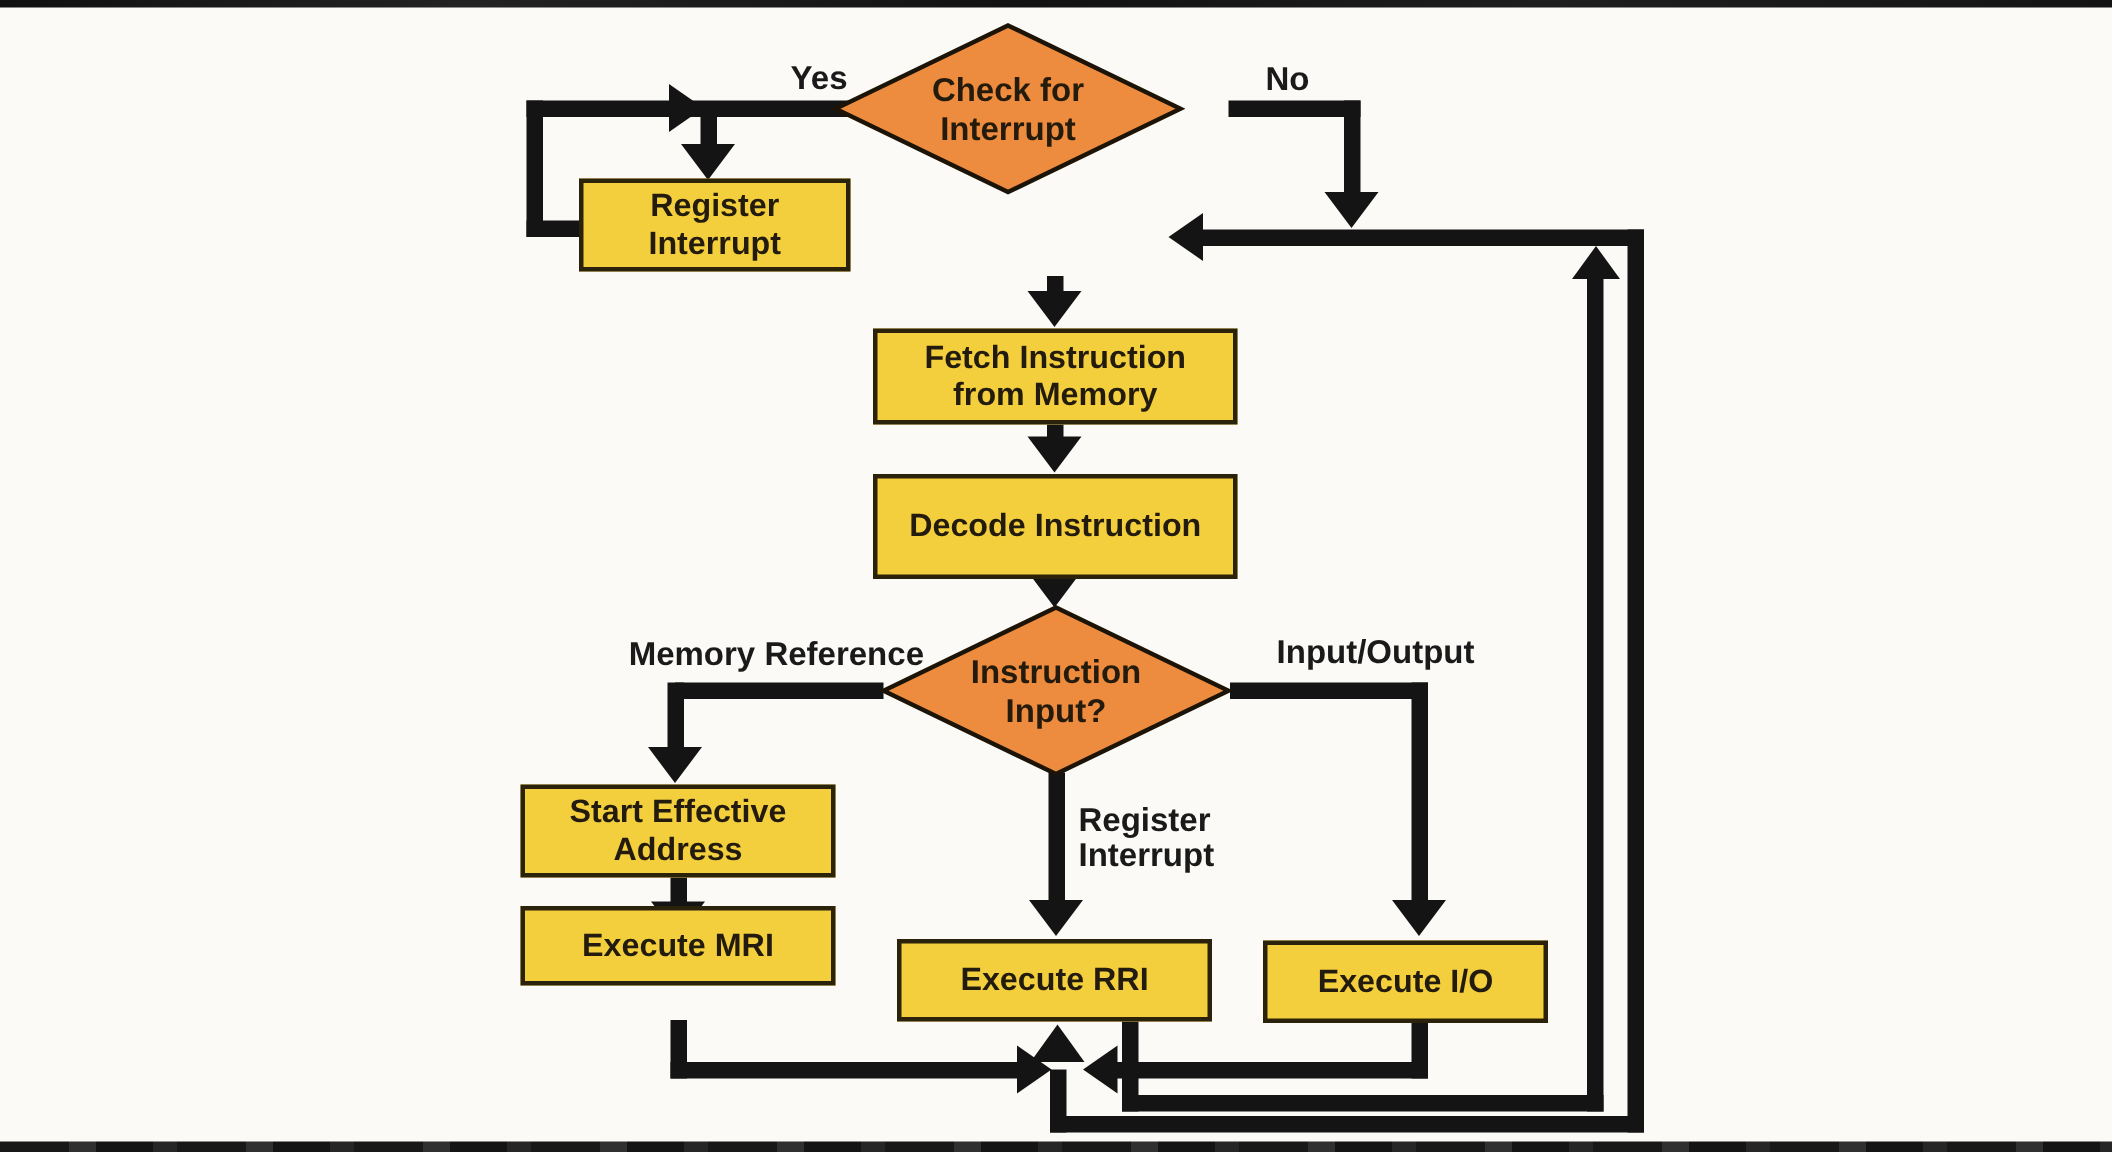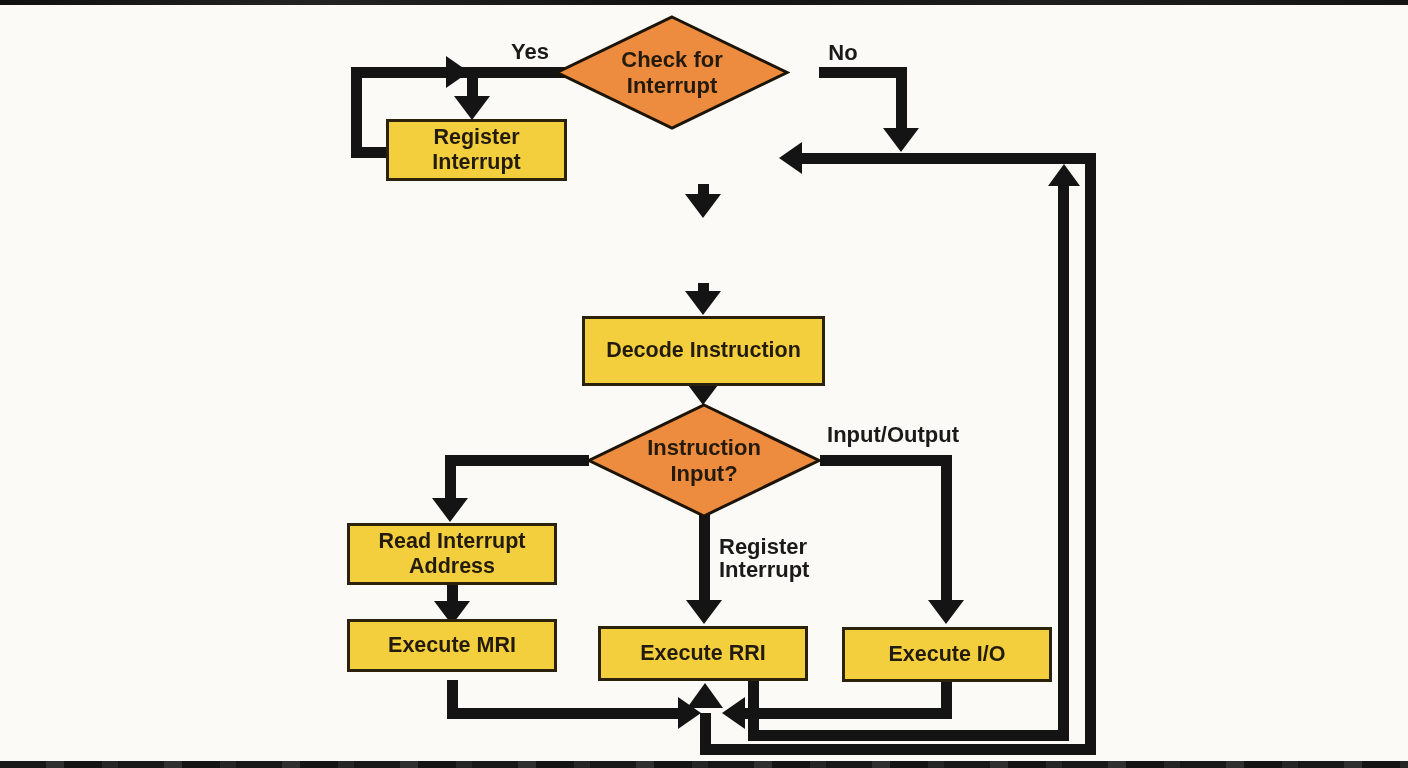--- a/index.html
+++ b/index.html
@@ -35,7 +35,7 @@
     position:absolute; font-weight:700; font-size:22px; line-height:1.05;
     color:#1a1a1a; white-space:pre-line;
   }
-  .center { text-align:center; }
+  .center { text-align:right; }
   .strip { position:absolute; left:0; width:1408px; }
   #top-strip { top:0; height:5px;
     background:linear-gradient(90deg,#101010 0%,#232323 22%,#121212 48%,#1e1e1e 74%,#141414 100%); }

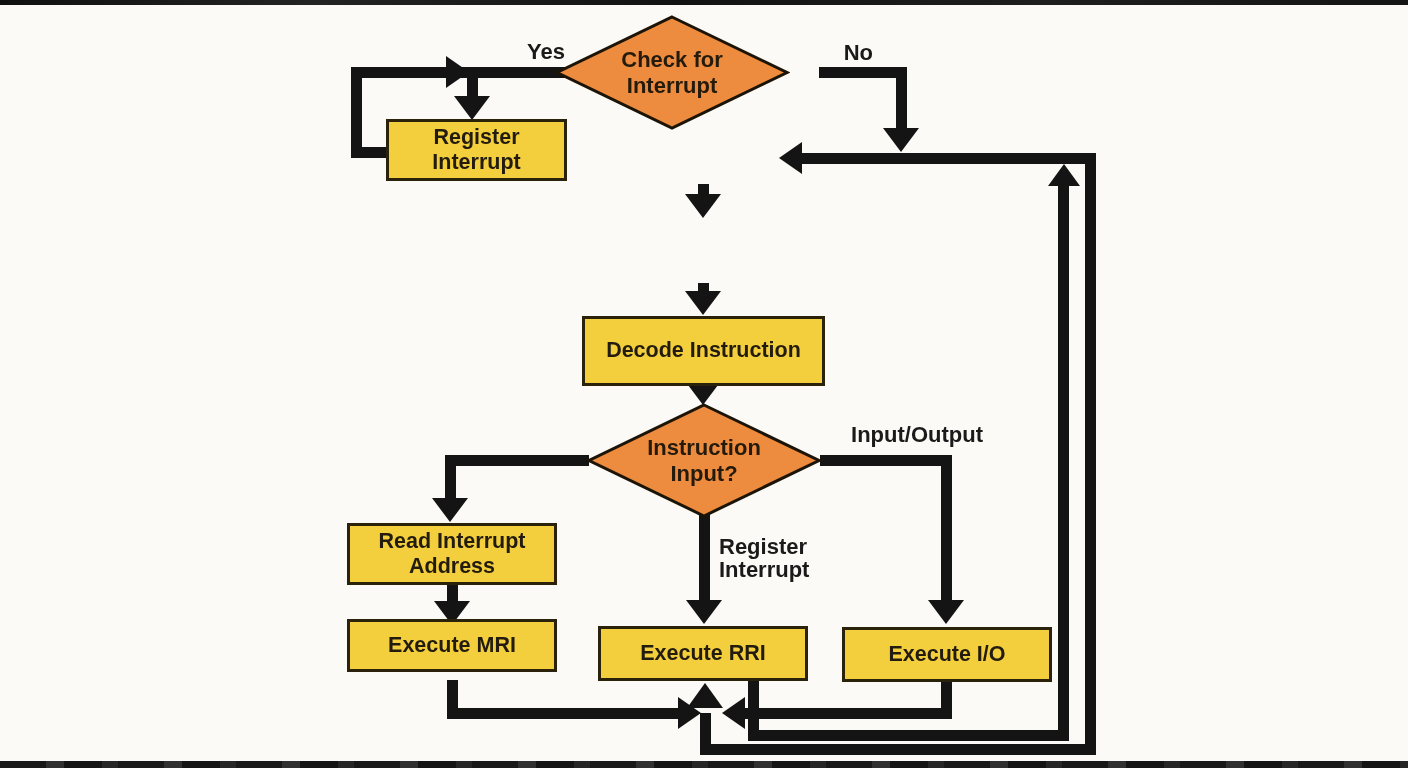--- a/index.html
+++ b/index.html
@@ -113,6 +113,8 @@
 Interrupt</div>
 
 
+  <div class="node box" style="left:582px;top:219px;width:243px;height:64px;">Fetch Instruction
+from Memory</div>
 
   <div class="node box" style="left:582px;top:316px;width:243px;height:70px;">Decode Instruction</div>
 

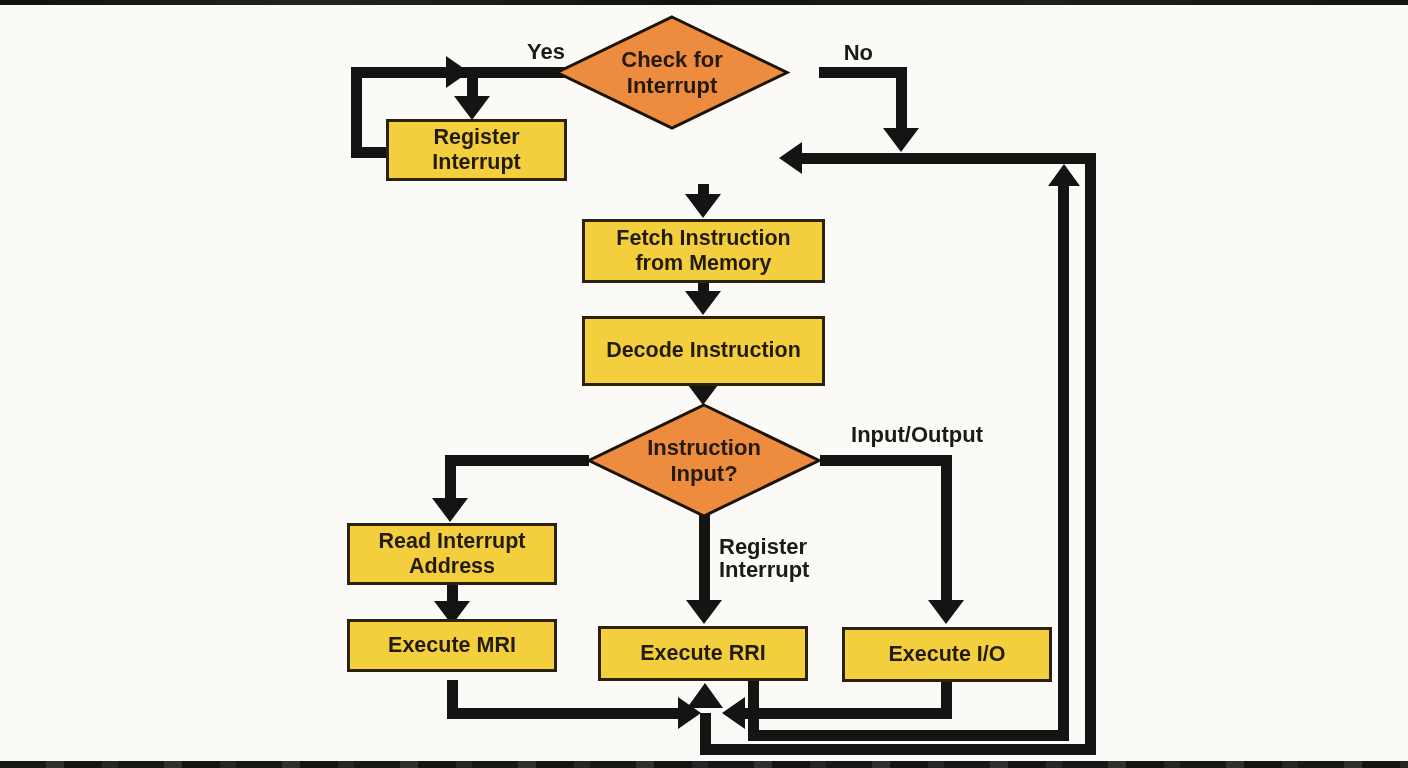--- a/index.html
+++ b/index.html
@@ -137,6 +137,7 @@
 
   <div class="float-label center" style="left:495px;top:40px;width:70px;">Yes</div>
   <div class="float-label center" style="left:813px;top:41px;width:60px;">No</div>
+  <div class="float-label center" style="left:396px;top:424px;width:220px;">Memory Reference</div>
   <div class="float-label center" style="left:803px;top:423px;width:180px;">Input/Output</div>
   <div class="float-label" style="left:719px;top:535px;line-height:23px;">Register
 Interrupt</div>

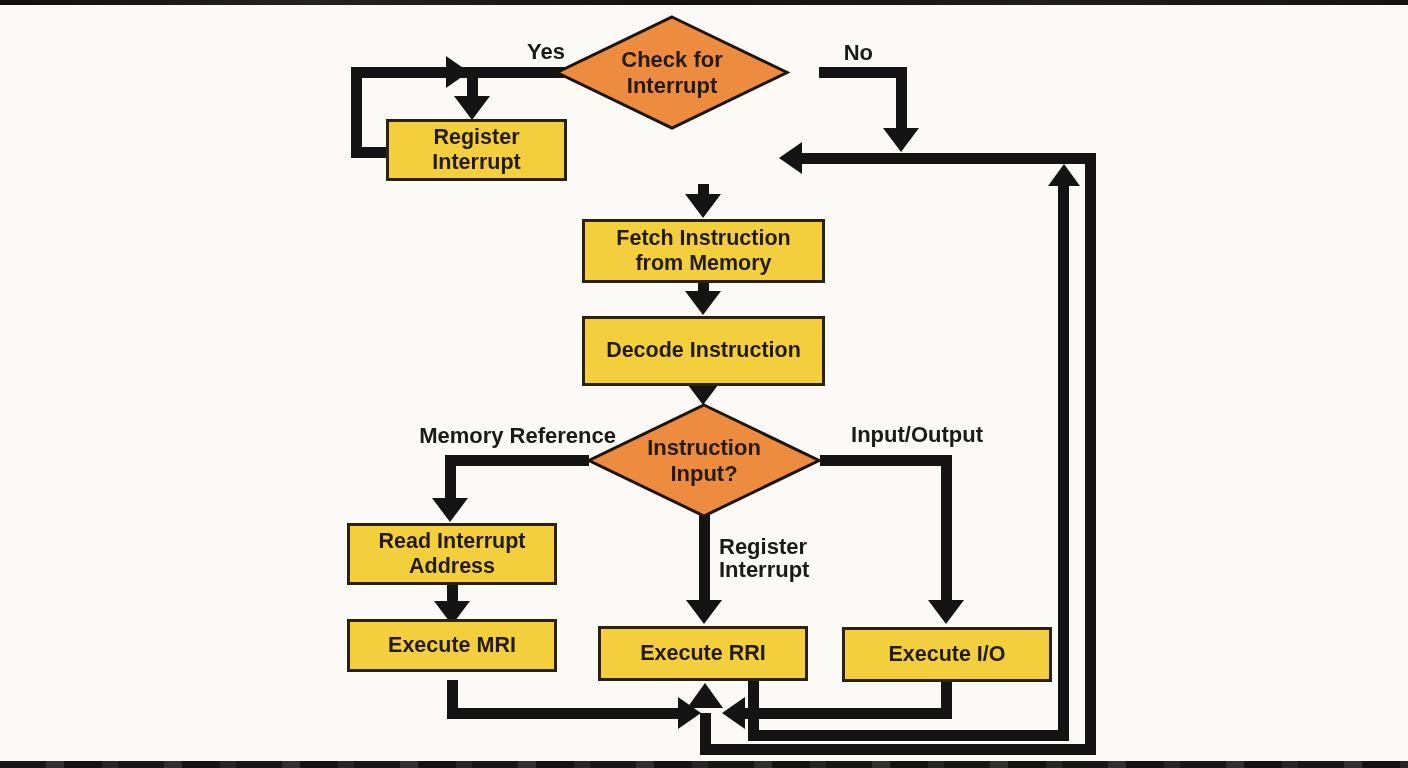--- a/index.html
+++ b/index.html
@@ -126,7 +126,7 @@
 Input?</div>
   </div>
 
-  <div class="node box" style="left:347px;top:523px;width:210px;height:62px;">Read Interrupt
+  <div class="node box" style="left:347px;top:523px;width:210px;height:62px;">Start Effective
 Address</div>
 
   <div class="node box" style="left:347px;top:619px;width:210px;height:53px;">Execute MRI</div>

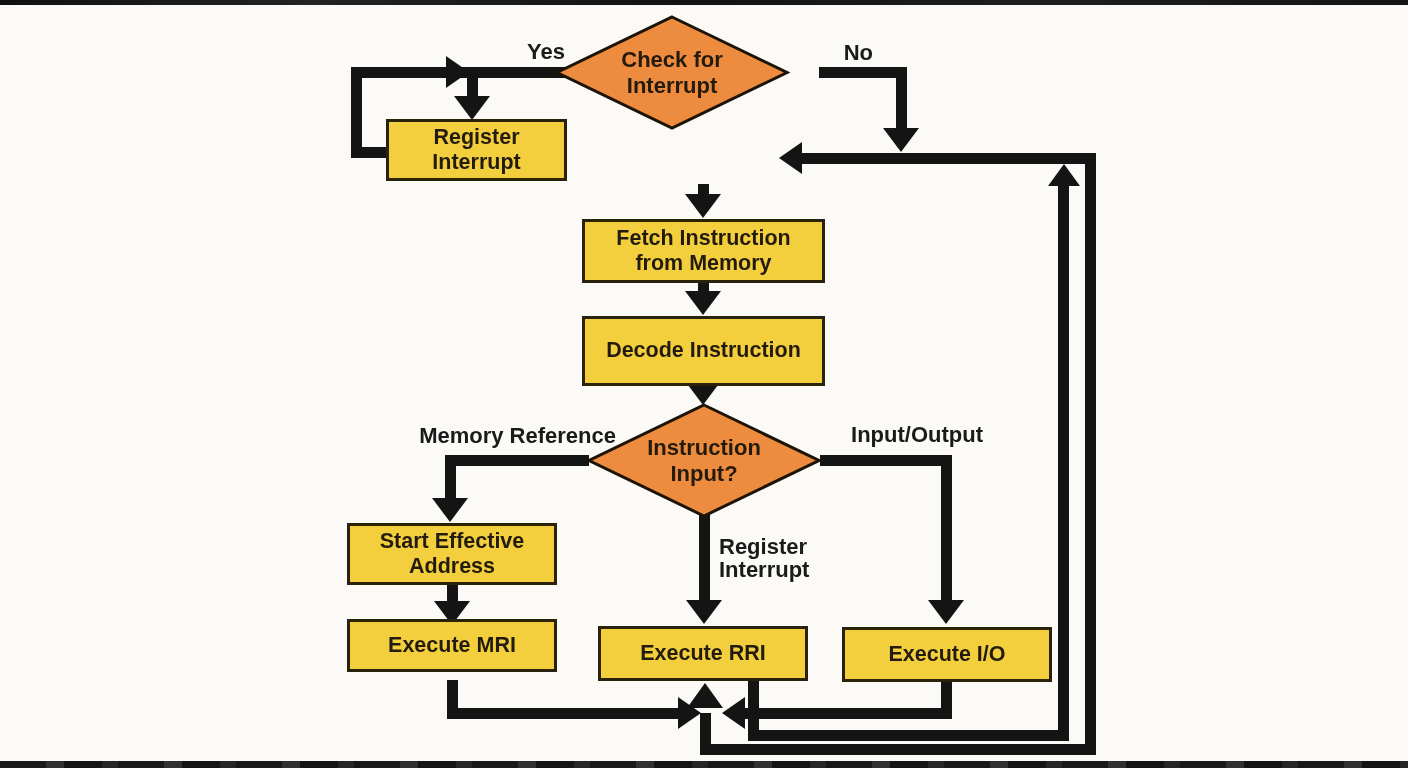--- a/index.html
+++ b/index.html
@@ -129,7 +129,7 @@
   <div class="node box" style="left:347px;top:523px;width:210px;height:62px;">Start Effective
 Address</div>
 
-  <div class="node box" style="left:347px;top:619px;width:210px;height:53px;">Execute MRI</div>
+  <div class="node box" style="left:347px;top:604px;width:210px;height:53px;">Execute MRI</div>
 
   <div class="node box" style="left:598px;top:626px;width:210px;height:55px;">Execute RRI</div>
 

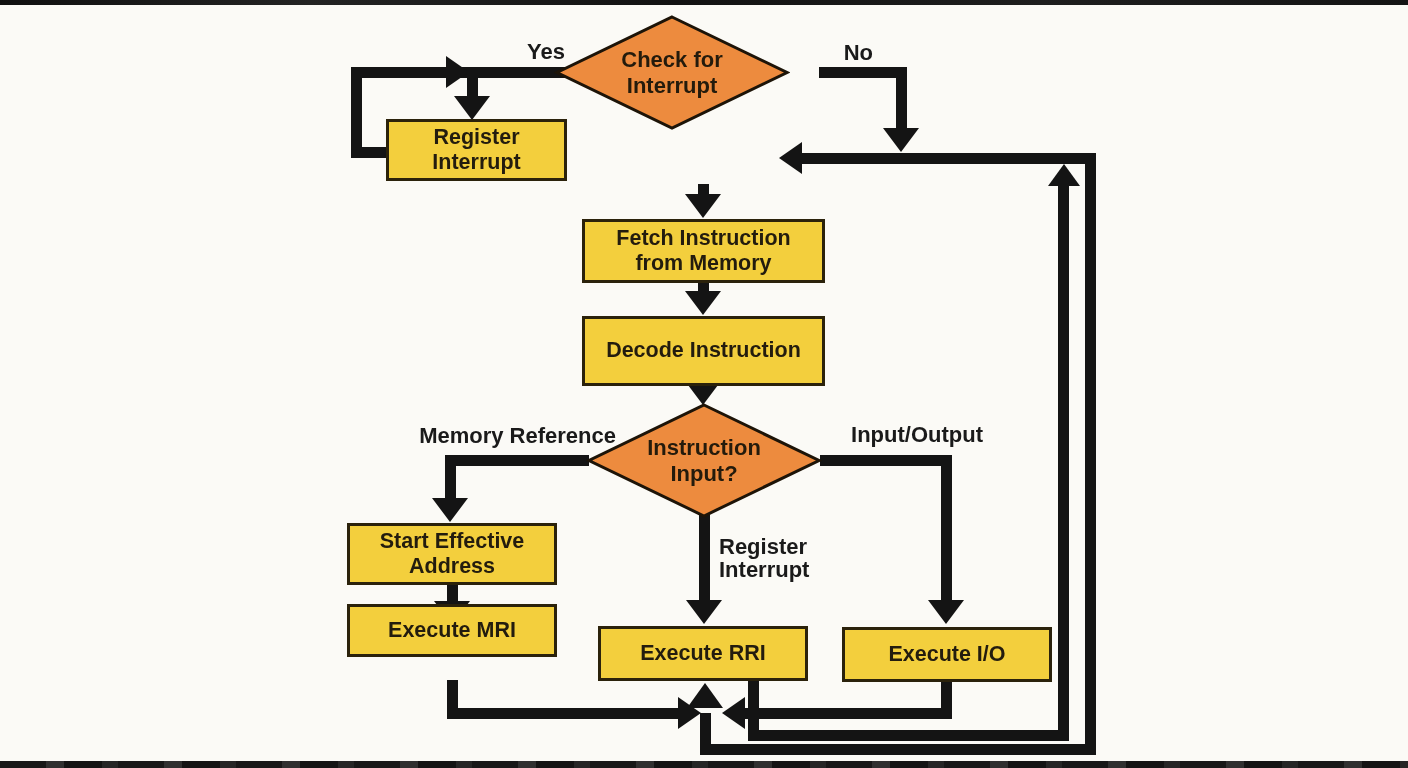--- a/index.html
+++ b/index.html
@@ -133,7 +133,7 @@
 
   <div class="node box" style="left:598px;top:626px;width:210px;height:55px;">Execute RRI</div>
 
-  <div class="node box" style="left:842px;top:627px;width:210px;height:55px;">Execute I/O</div>
+  <div class="node box" style="left:842px;top:627px;width:190px;height:55px;">Execute I/O</div>
 
   <div class="float-label center" style="left:495px;top:40px;width:70px;">Yes</div>
   <div class="float-label center" style="left:813px;top:41px;width:60px;">No</div>

